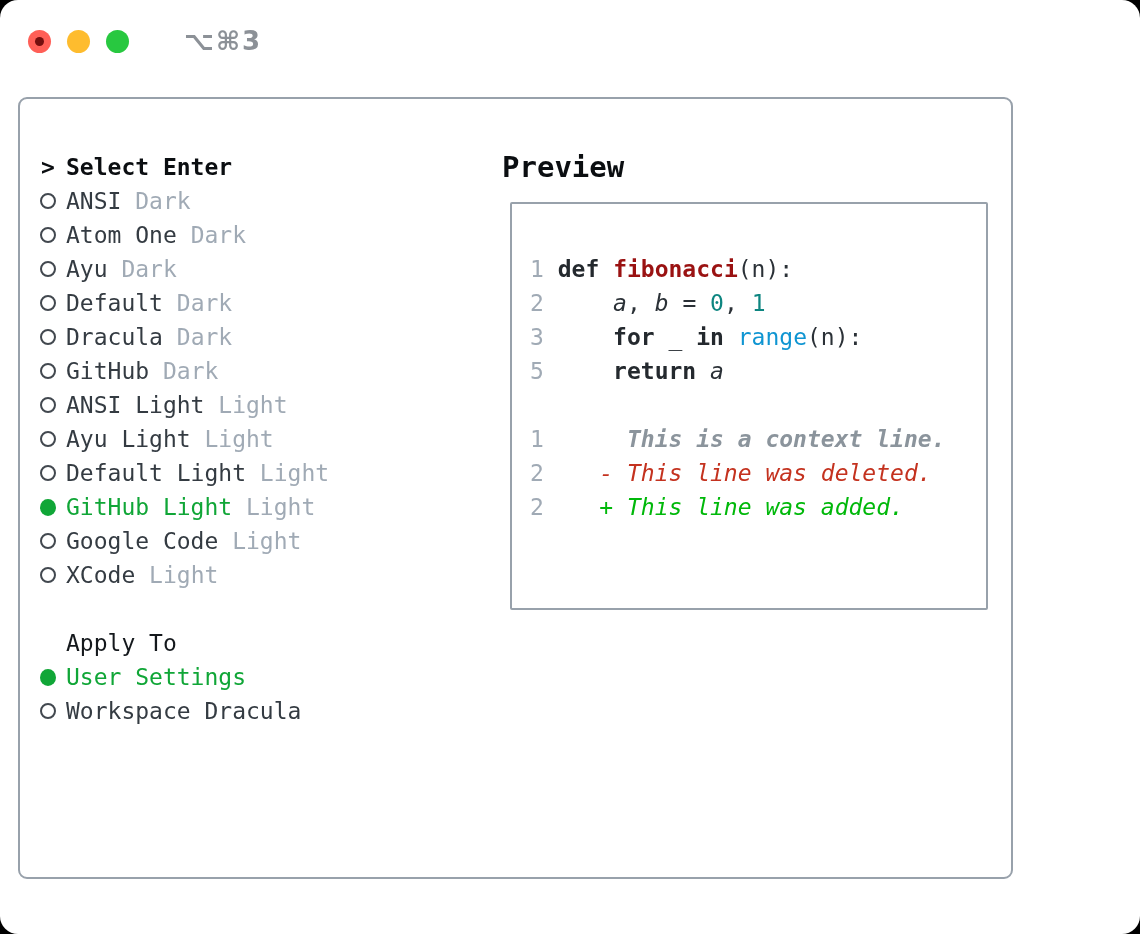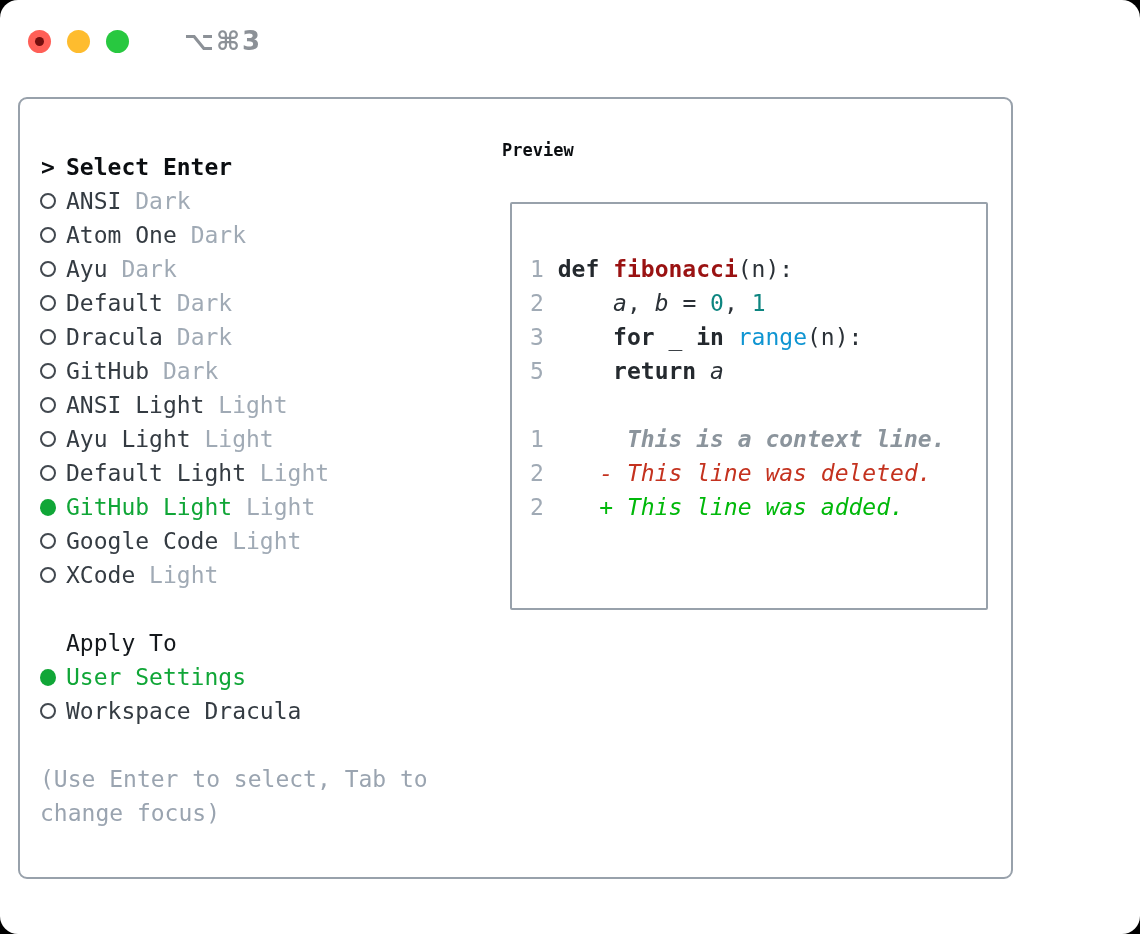--- a/index.html
+++ b/index.html
@@ -32,8 +32,8 @@
   .apply-title{height:34px;line-height:34px;padding-left:26px;font-size:23px;color:#14181c;}
   .hint{margin-top:34px;width:404px;font-size:23px;line-height:34px;color:#9aa4b0;}
   
-  .preview-title{position:absolute;left:482px;top:34px;height:34px;line-height:34px;
-    font-size:17px;font-weight:bold;color:#0b0e11;}
+  .preview-title{position:absolute;left:482px;top:51px;height:34px;line-height:34px;
+    font-size:29px;font-weight:bold;color:#0b0e11;}
   .preview-box{position:absolute;left:490px;top:103px;width:478px;height:408px;
     border:2px solid #98a1ab;box-sizing:border-box;border-radius:2px;
     padding:48px 16px 0 18px;background:#fff;overflow:hidden;}

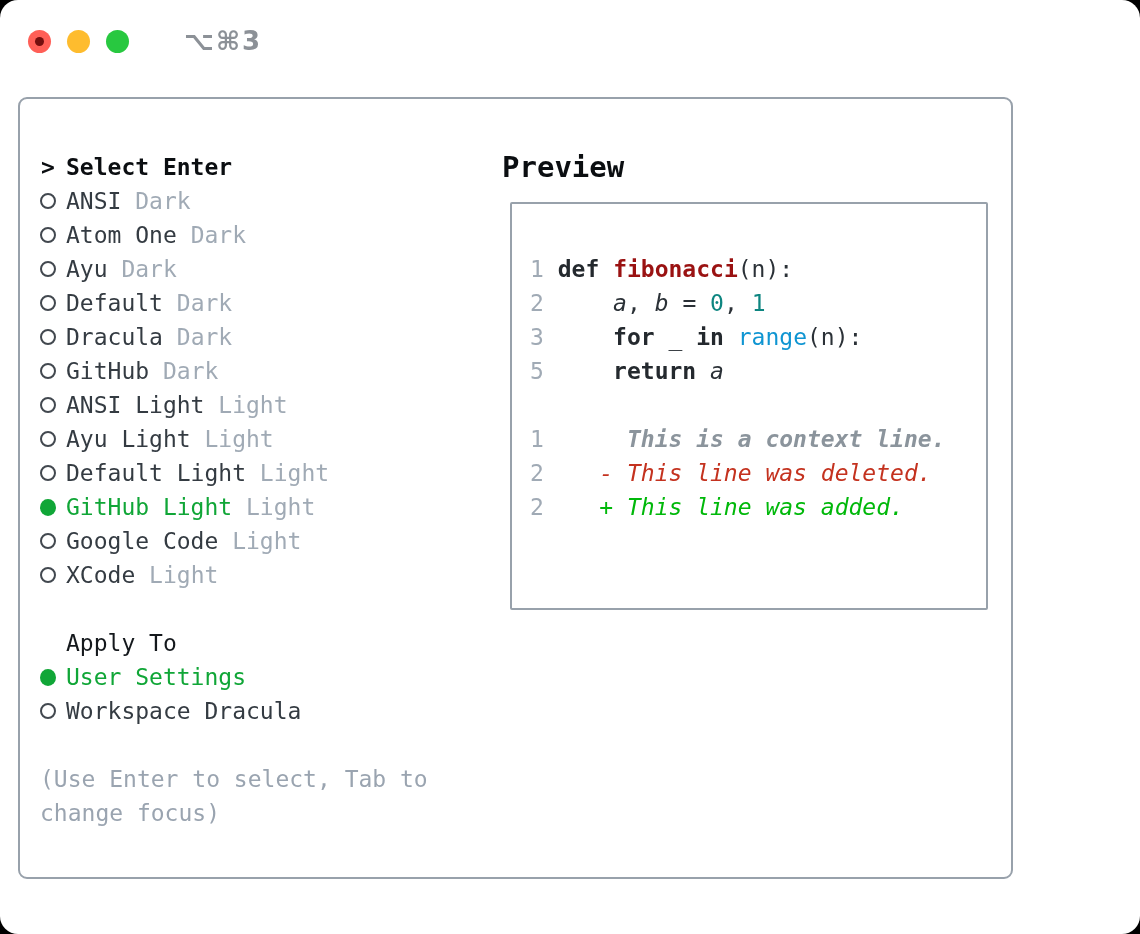--- a/index.html
+++ b/index.html
@@ -176,7 +176,6 @@
           </div>
       </div>
 
-      <div class="hint">(Use Enter to select, Tab to change focus)</div>
     </div>
 
     <div class="preview-title">Preview</div>

